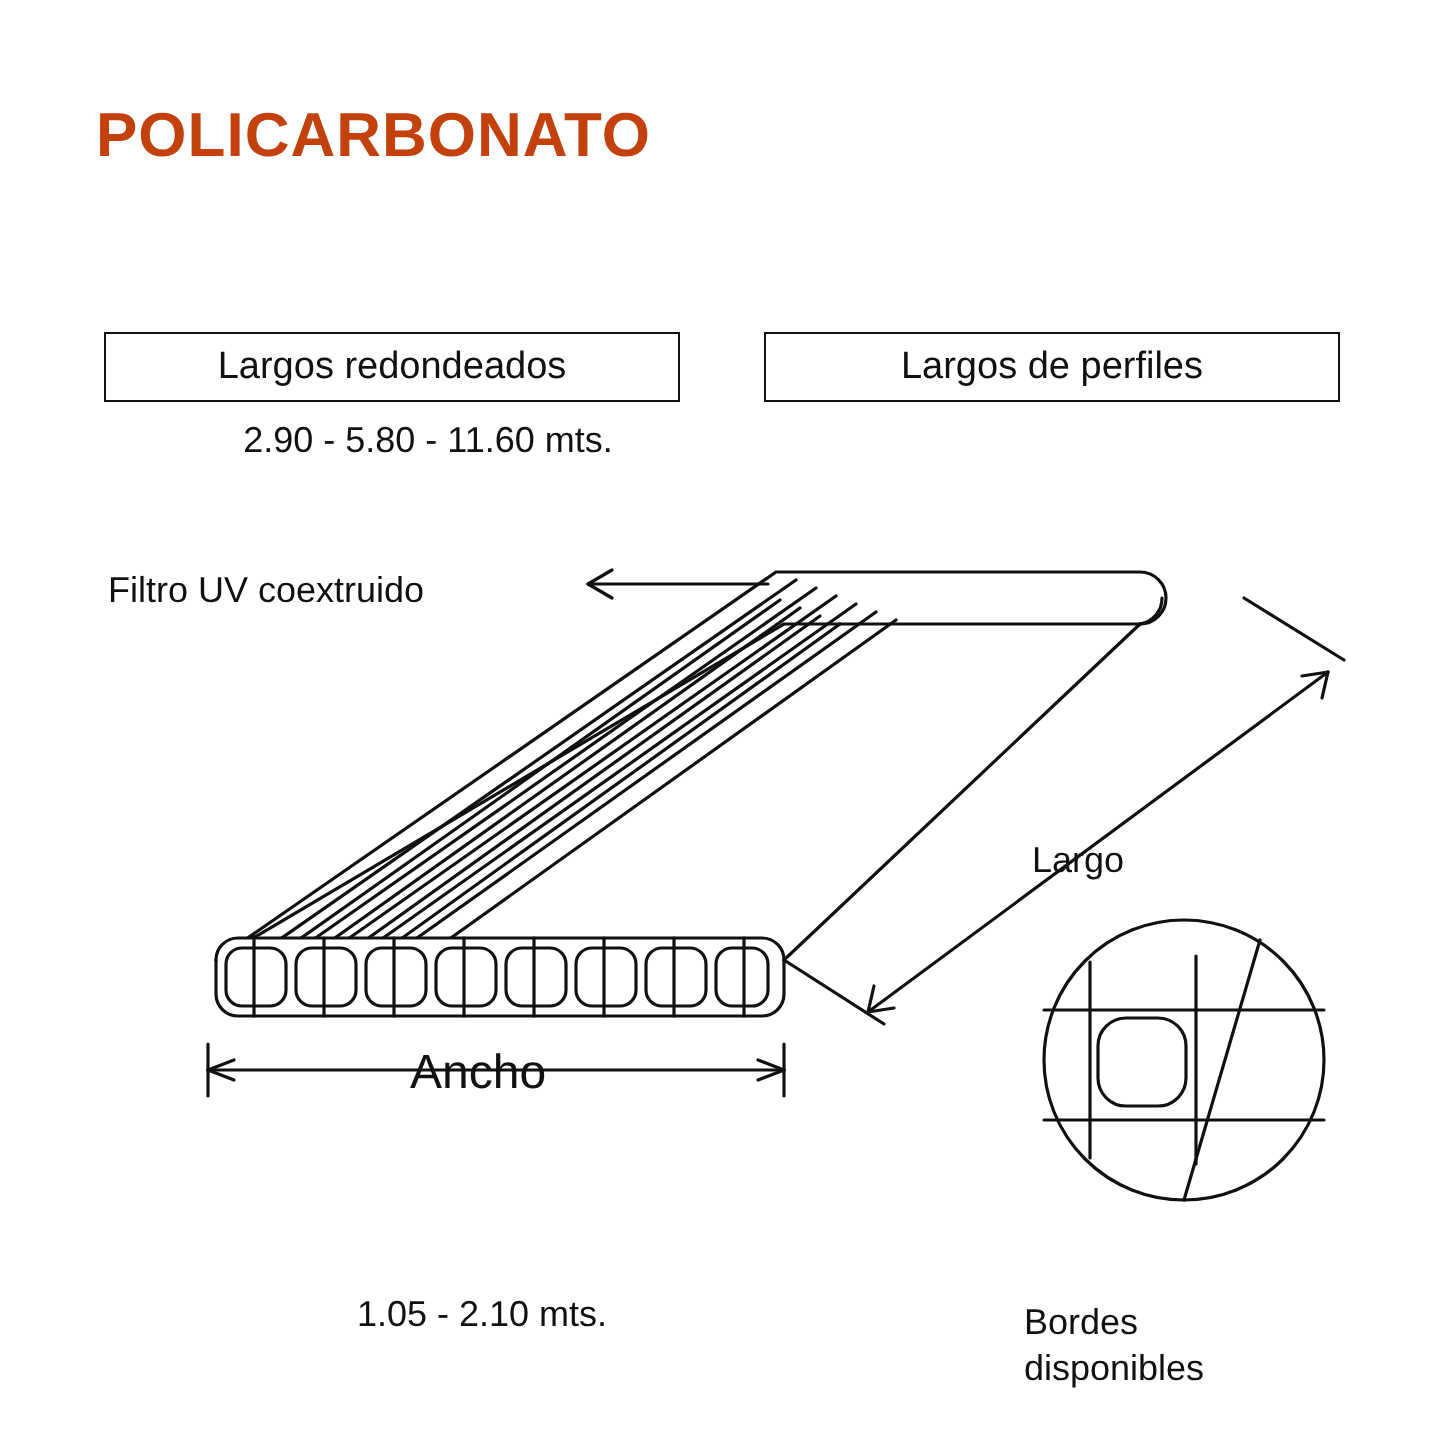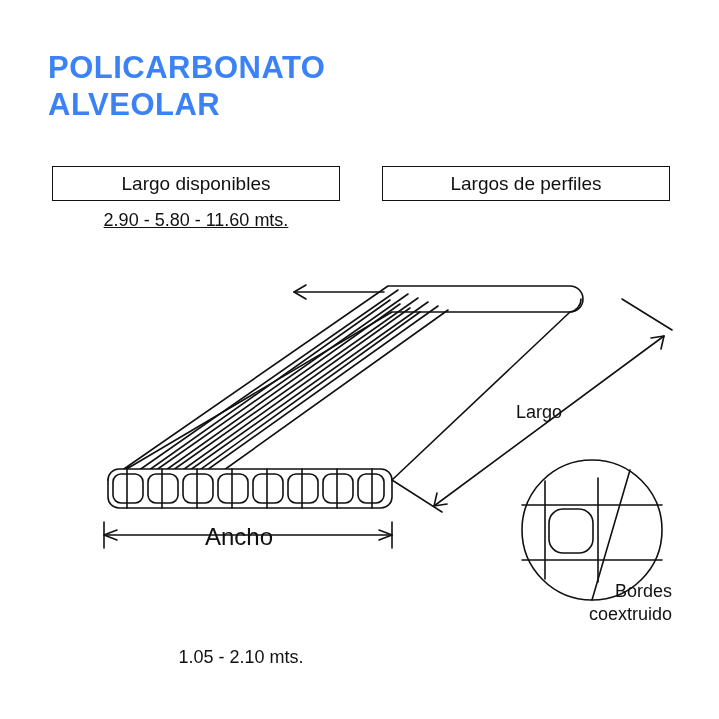--- a/index.html
+++ b/index.html
@@ -29,7 +29,7 @@
     letter-spacing: 0.5px;
     line-height: 1.18;
     text-transform: uppercase;
-    color: #3b82f6;
+    color: #c2410c;
     width: 420px;
   }
   .title .line2 { display: block; }

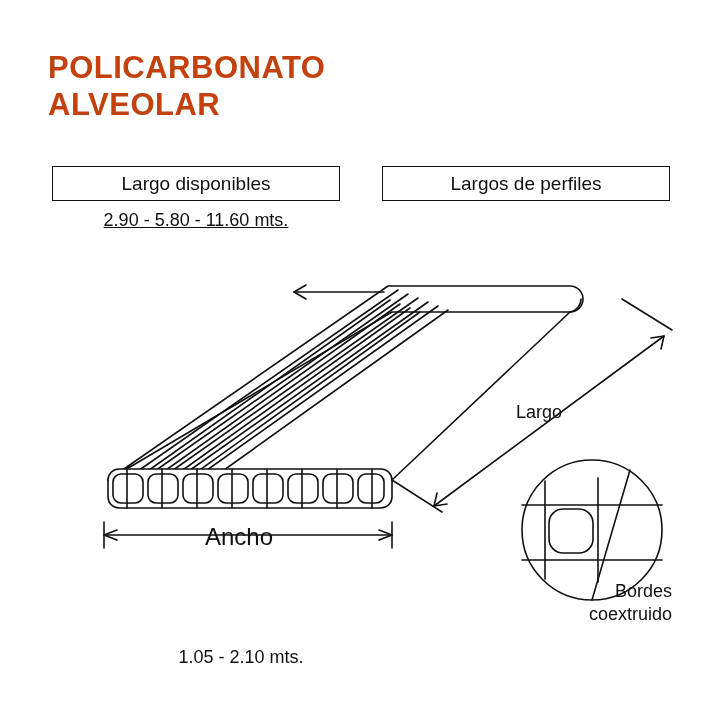--- a/index.html
+++ b/index.html
@@ -89,7 +89,6 @@
 
   <div class="title">
     <span>POLICARBONATO</span>
-    <span class="line2">ALVEOLAR</span>
   </div>
 
   <div class="boxlabel" id="box-largos-disp">

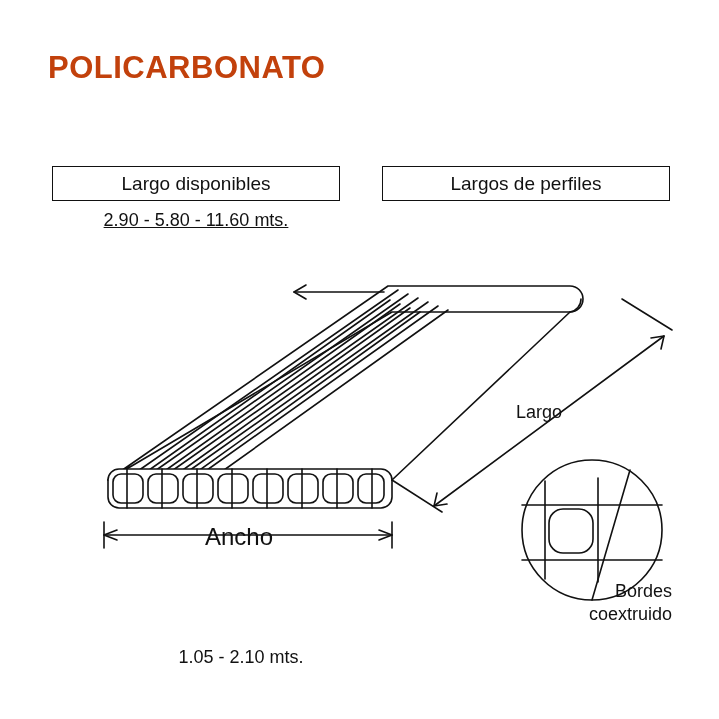--- a/index.html
+++ b/index.html
@@ -92,7 +92,7 @@
   </div>
 
   <div class="boxlabel" id="box-largos-disp">
-    <span>Largo disponibles</span>
+    <span>Largos redondeados</span>
   </div>
   <div class="boxvalue" id="val-largos-disp">2.90 - 5.80 - 11.60 mts.</div>
 

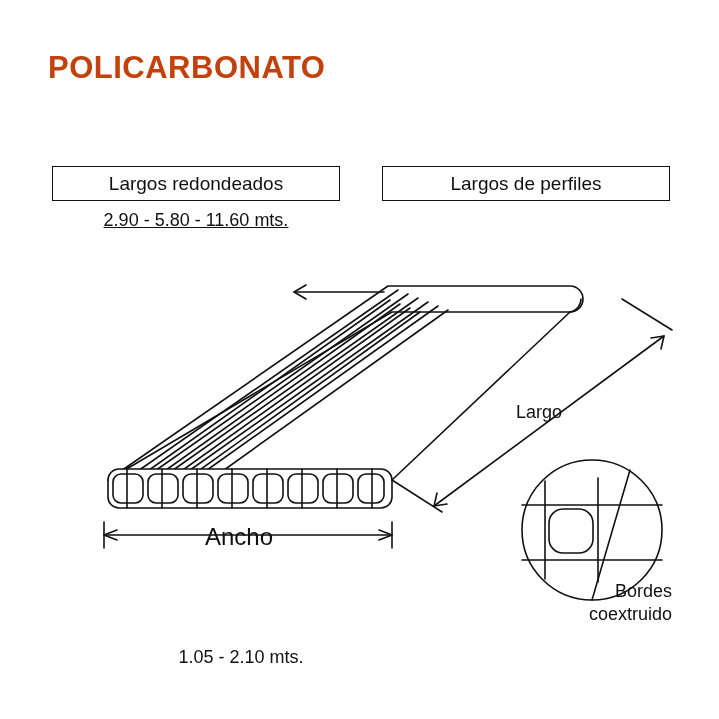--- a/index.html
+++ b/index.html
@@ -53,7 +53,7 @@
   }
 
   #box-largos-disp { left: 52px; top: 166px; width: 288px; height: 35px; }
-  #val-largos-disp { left: 52px; top: 210px; width: 288px; text-decoration: underline; }
+  #val-largos-disp { left: 70px; top: 210px; width: 288px; }
 
   #box-largos-perf { left: 382px; top: 166px; width: 288px; height: 35px; text-align: right; }
   #val-largos-perf { left: 376px; top: 210px; width: 300px; }

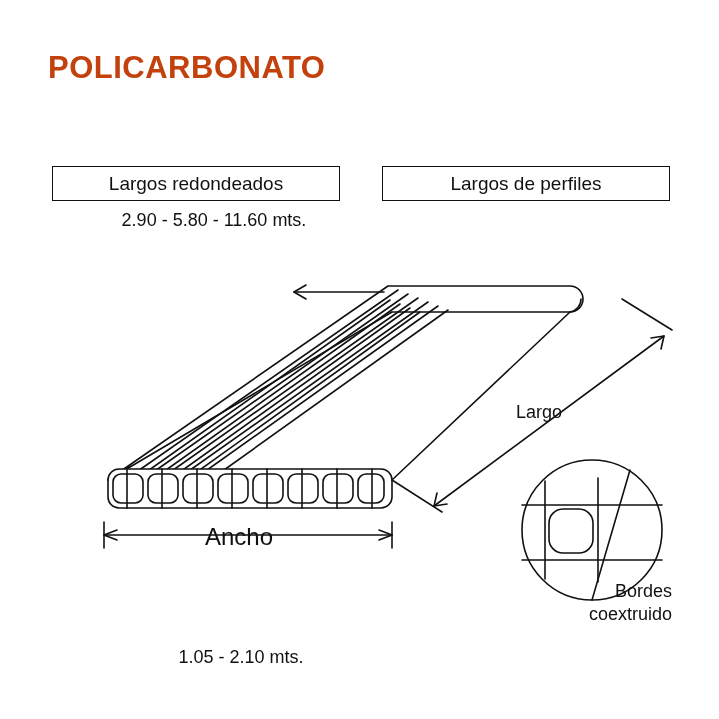--- a/index.html
+++ b/index.html
@@ -171,6 +171,7 @@
     </g>
   </svg>
 
+  <div class="annot" id="annot-uv">Filtro UV coextruido</div>
   <div class="annot" id="annot-largo">Largo</div>
   <div class="annot" id="annot-ancho">Ancho</div>
   <div class="annot" id="annot-bordes">

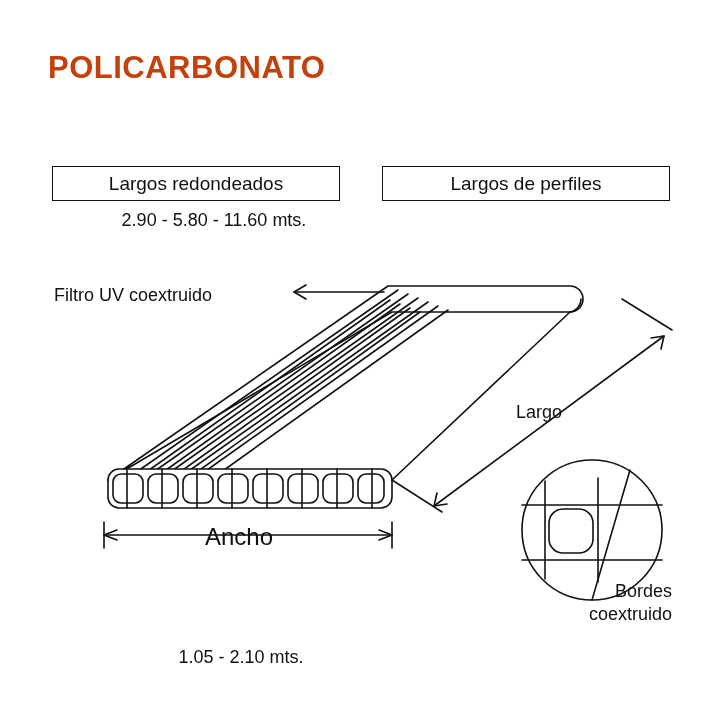--- a/index.html
+++ b/index.html
@@ -68,7 +68,7 @@
     white-space: nowrap;
   }
   #annot-uv { left: 54px; top: 285px; }
-  #annot-largo { left: 516px; top: 402px; }
+  #annot-largo { left: 516px; top: 420px; }
   #annot-ancho { left: 205px; top: 523px; font-size: 24px; }
   #annot-bordes {
     left: 512px;

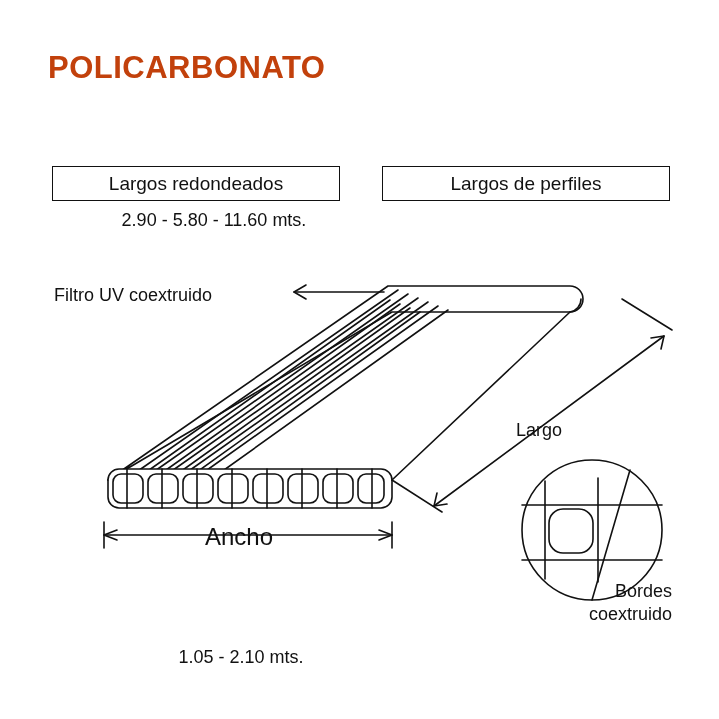--- a/index.html
+++ b/index.html
@@ -72,9 +72,9 @@
   #annot-ancho { left: 205px; top: 523px; font-size: 24px; }
   #annot-bordes {
     left: 512px;
-    top: 580px;
+    top: 650px;
     width: 160px;
-    text-align: right;
+    text-align: left;
     line-height: 1.25;
     white-space: normal;
   }

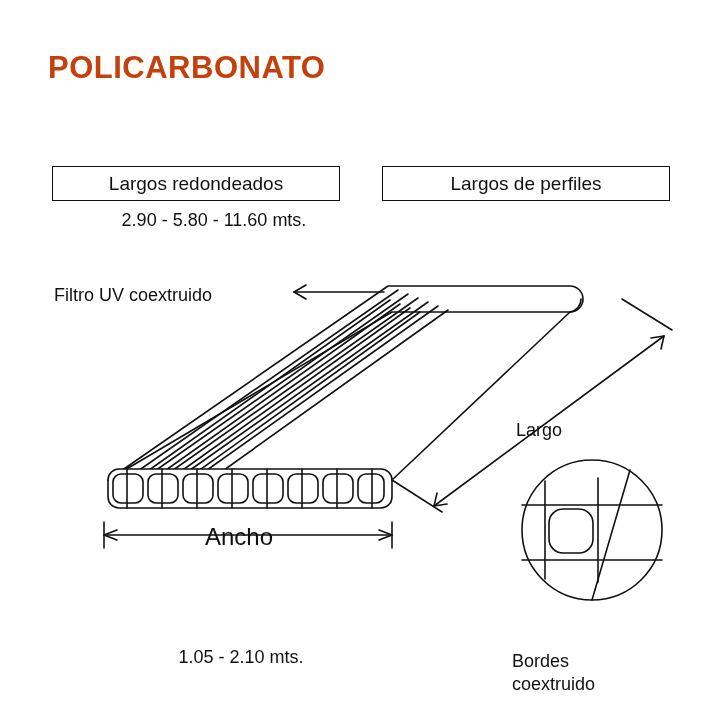--- a/index.html
+++ b/index.html
@@ -176,7 +176,7 @@
   <div class="annot" id="annot-ancho">Ancho</div>
   <div class="annot" id="annot-bordes">
     <span>Bordes</span>
-    <span class="l2">coextruido</span>
+    <span class="l2">disponibles</span>
   </div>
 
 </div>

